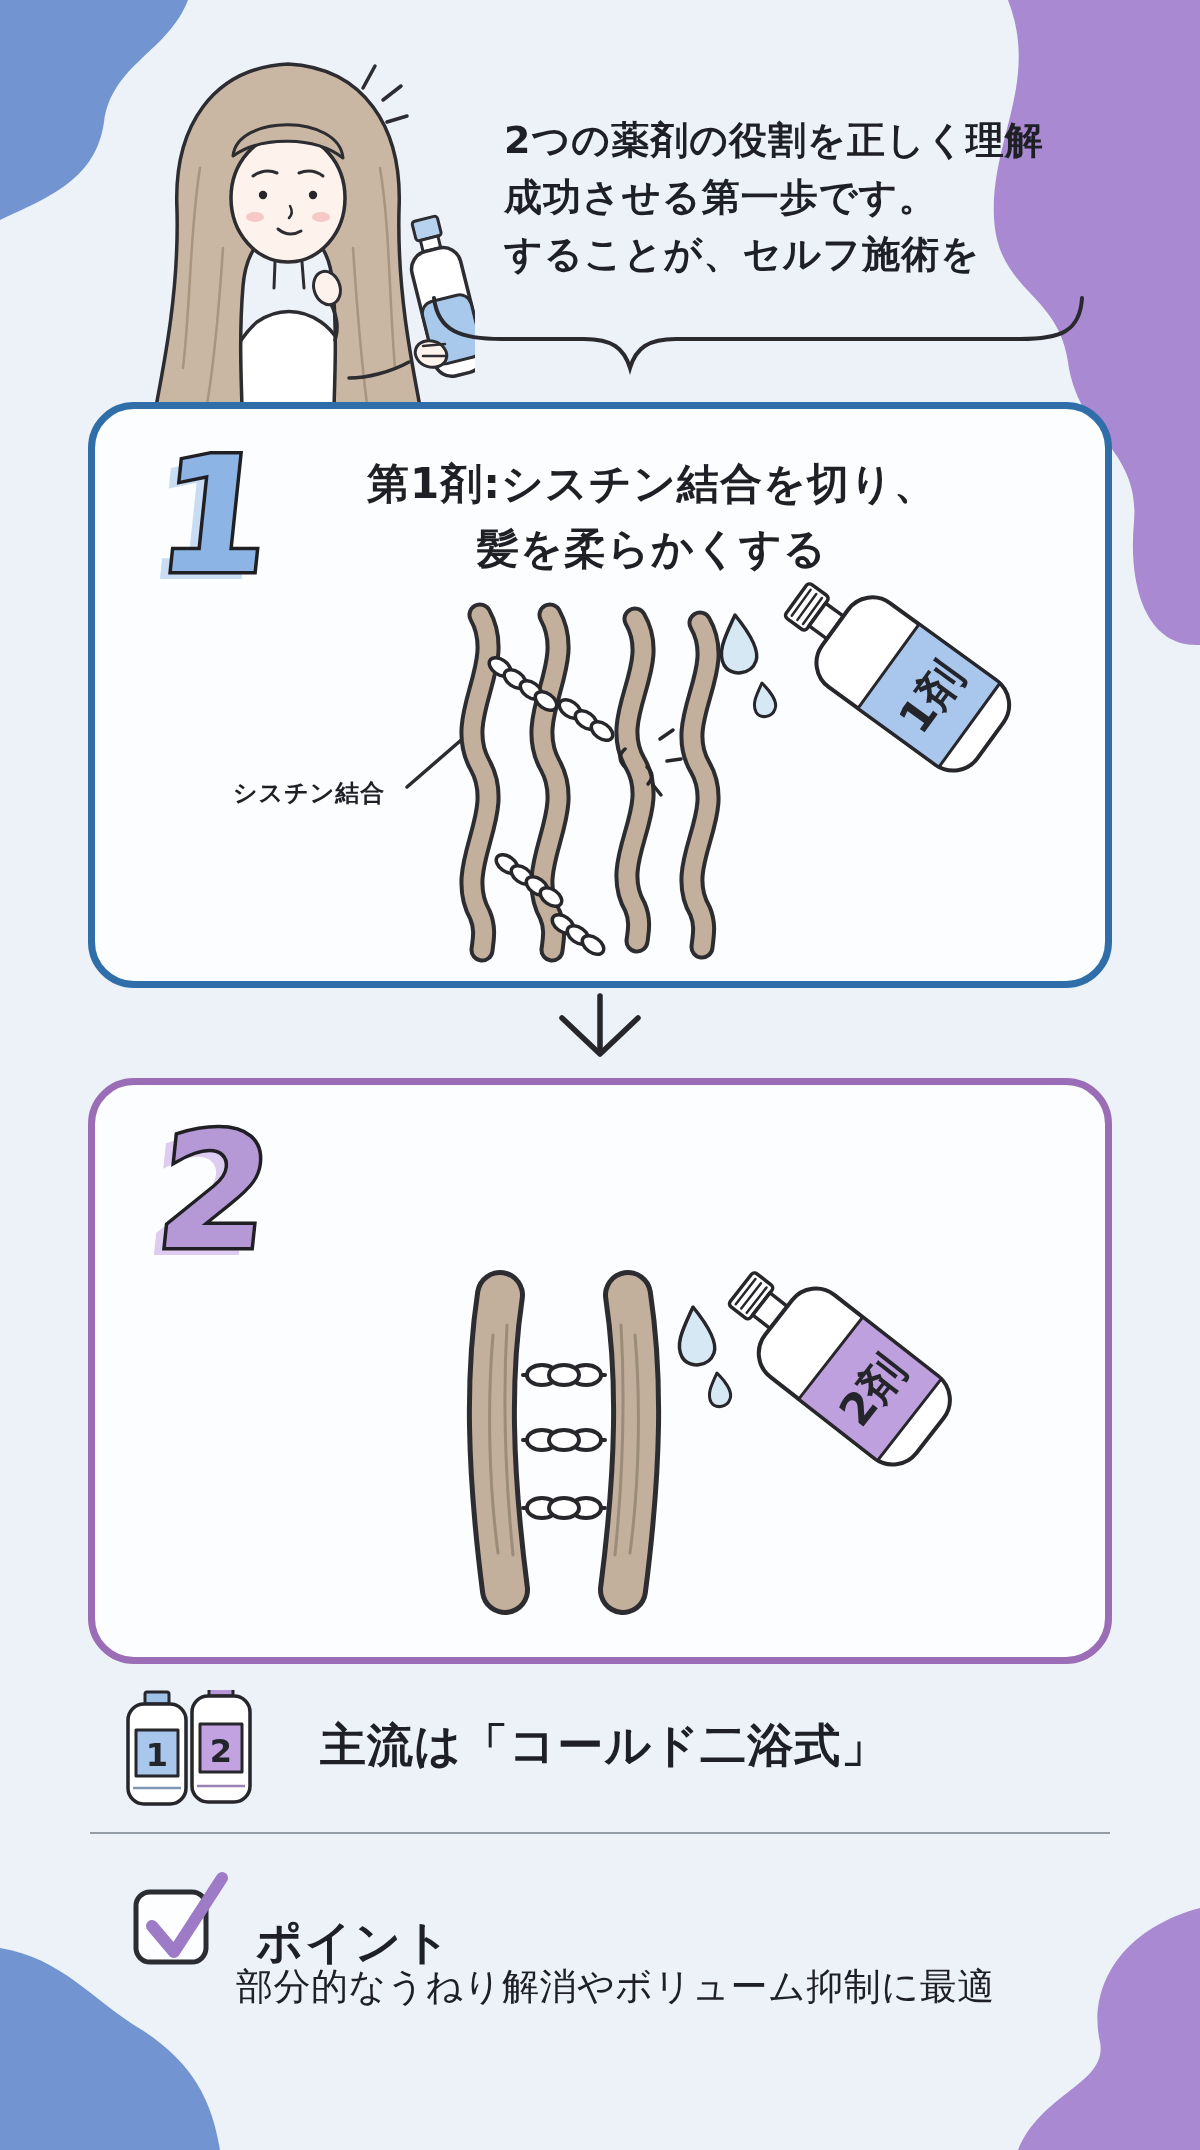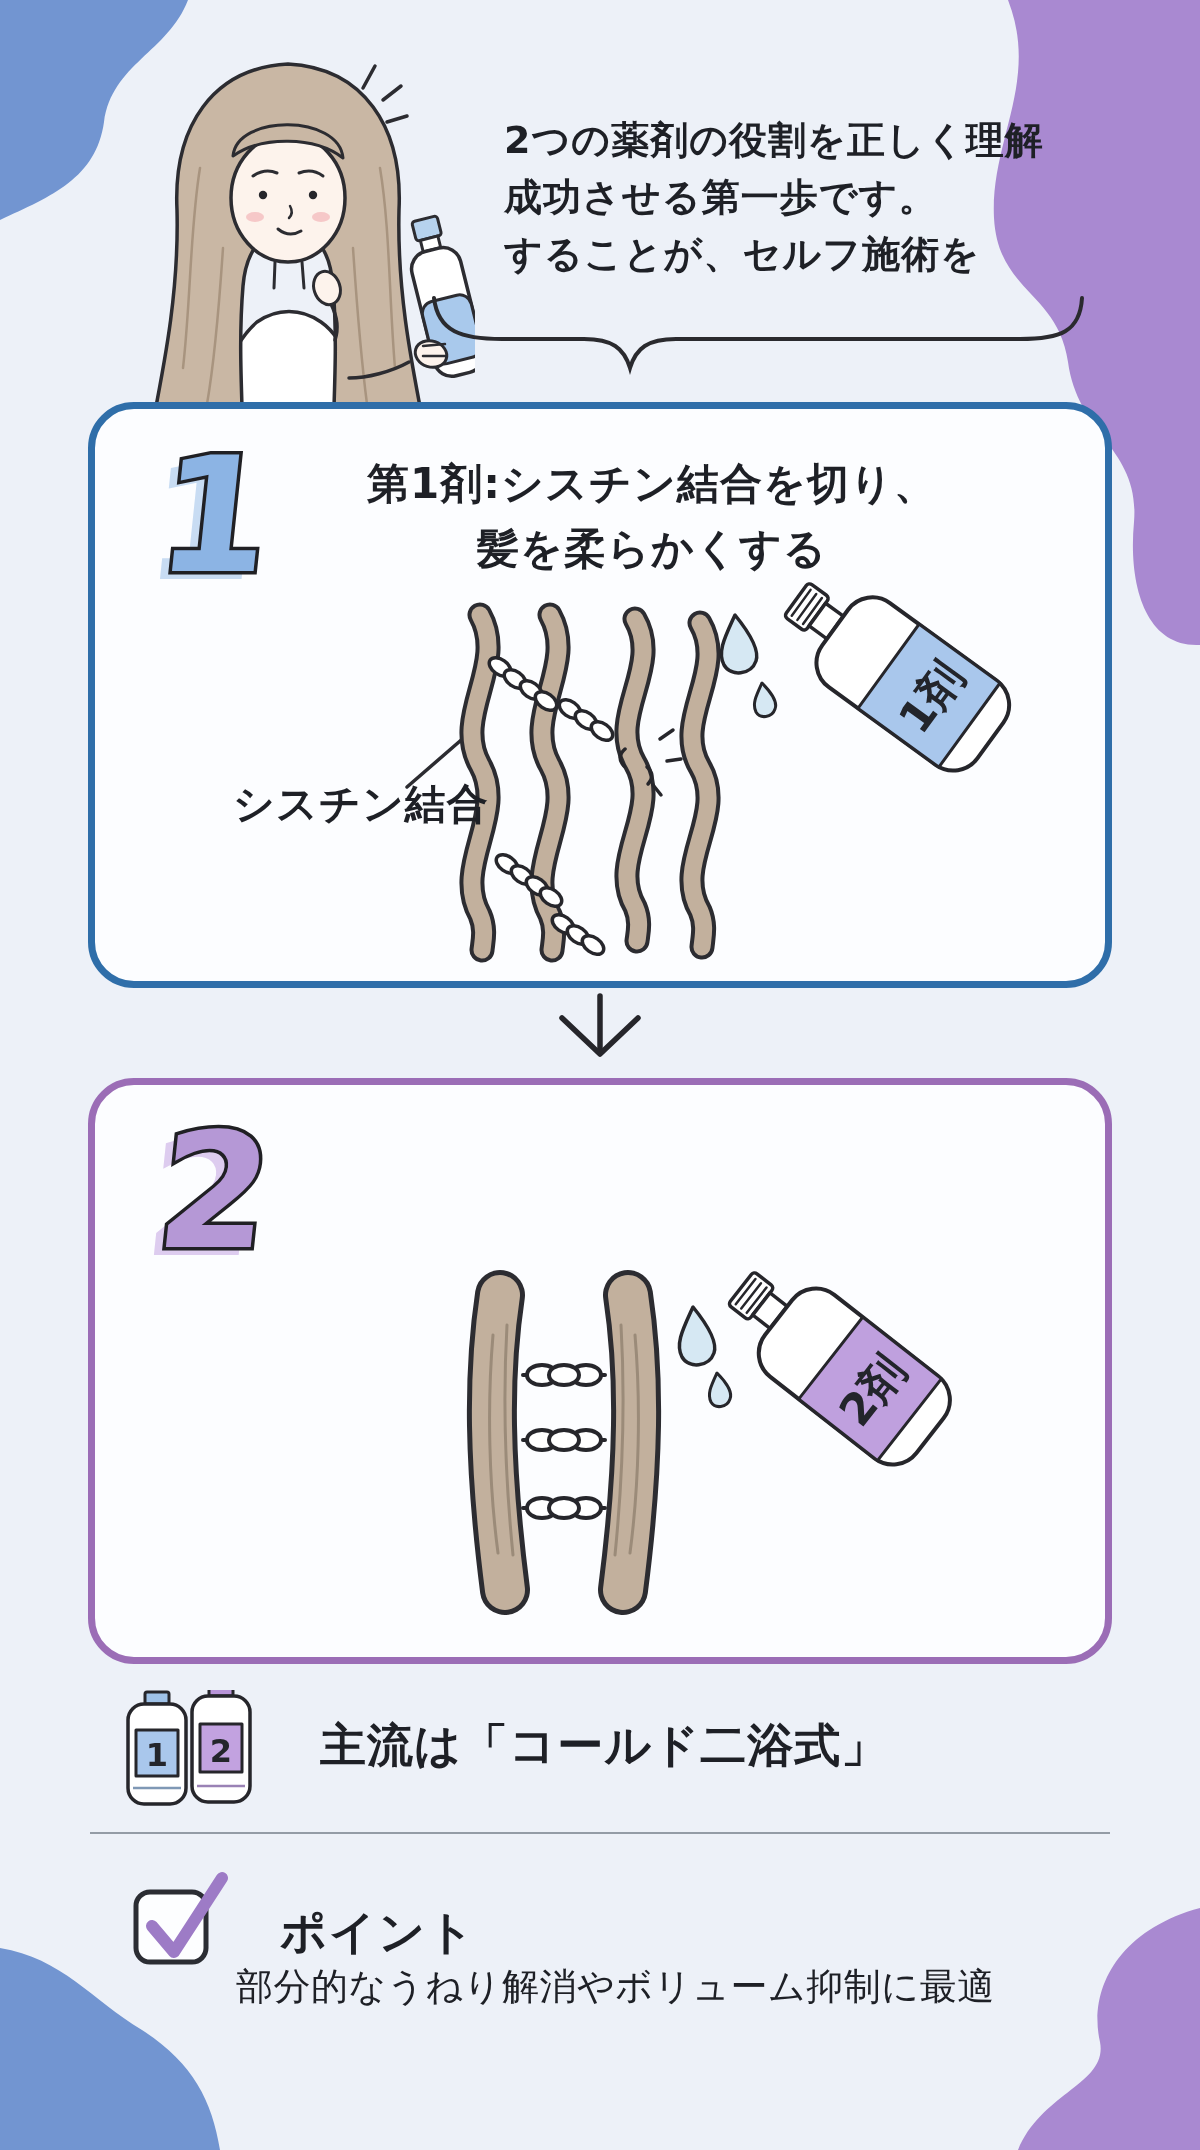--- a/index.html
+++ b/index.html
@@ -31,7 +31,7 @@
   .numeral{position:absolute;left:46px;top:22px;}
   .cystine-label{
     position:absolute;left:138px;top:368px;
-    font-size:41px;font-weight:700;letter-spacing:1px;
+    font-size:24px;font-weight:700;letter-spacing:1px;
   }
   
   .mainstream-row{left:120px;top:1690px;display:flex;align-items:center;}

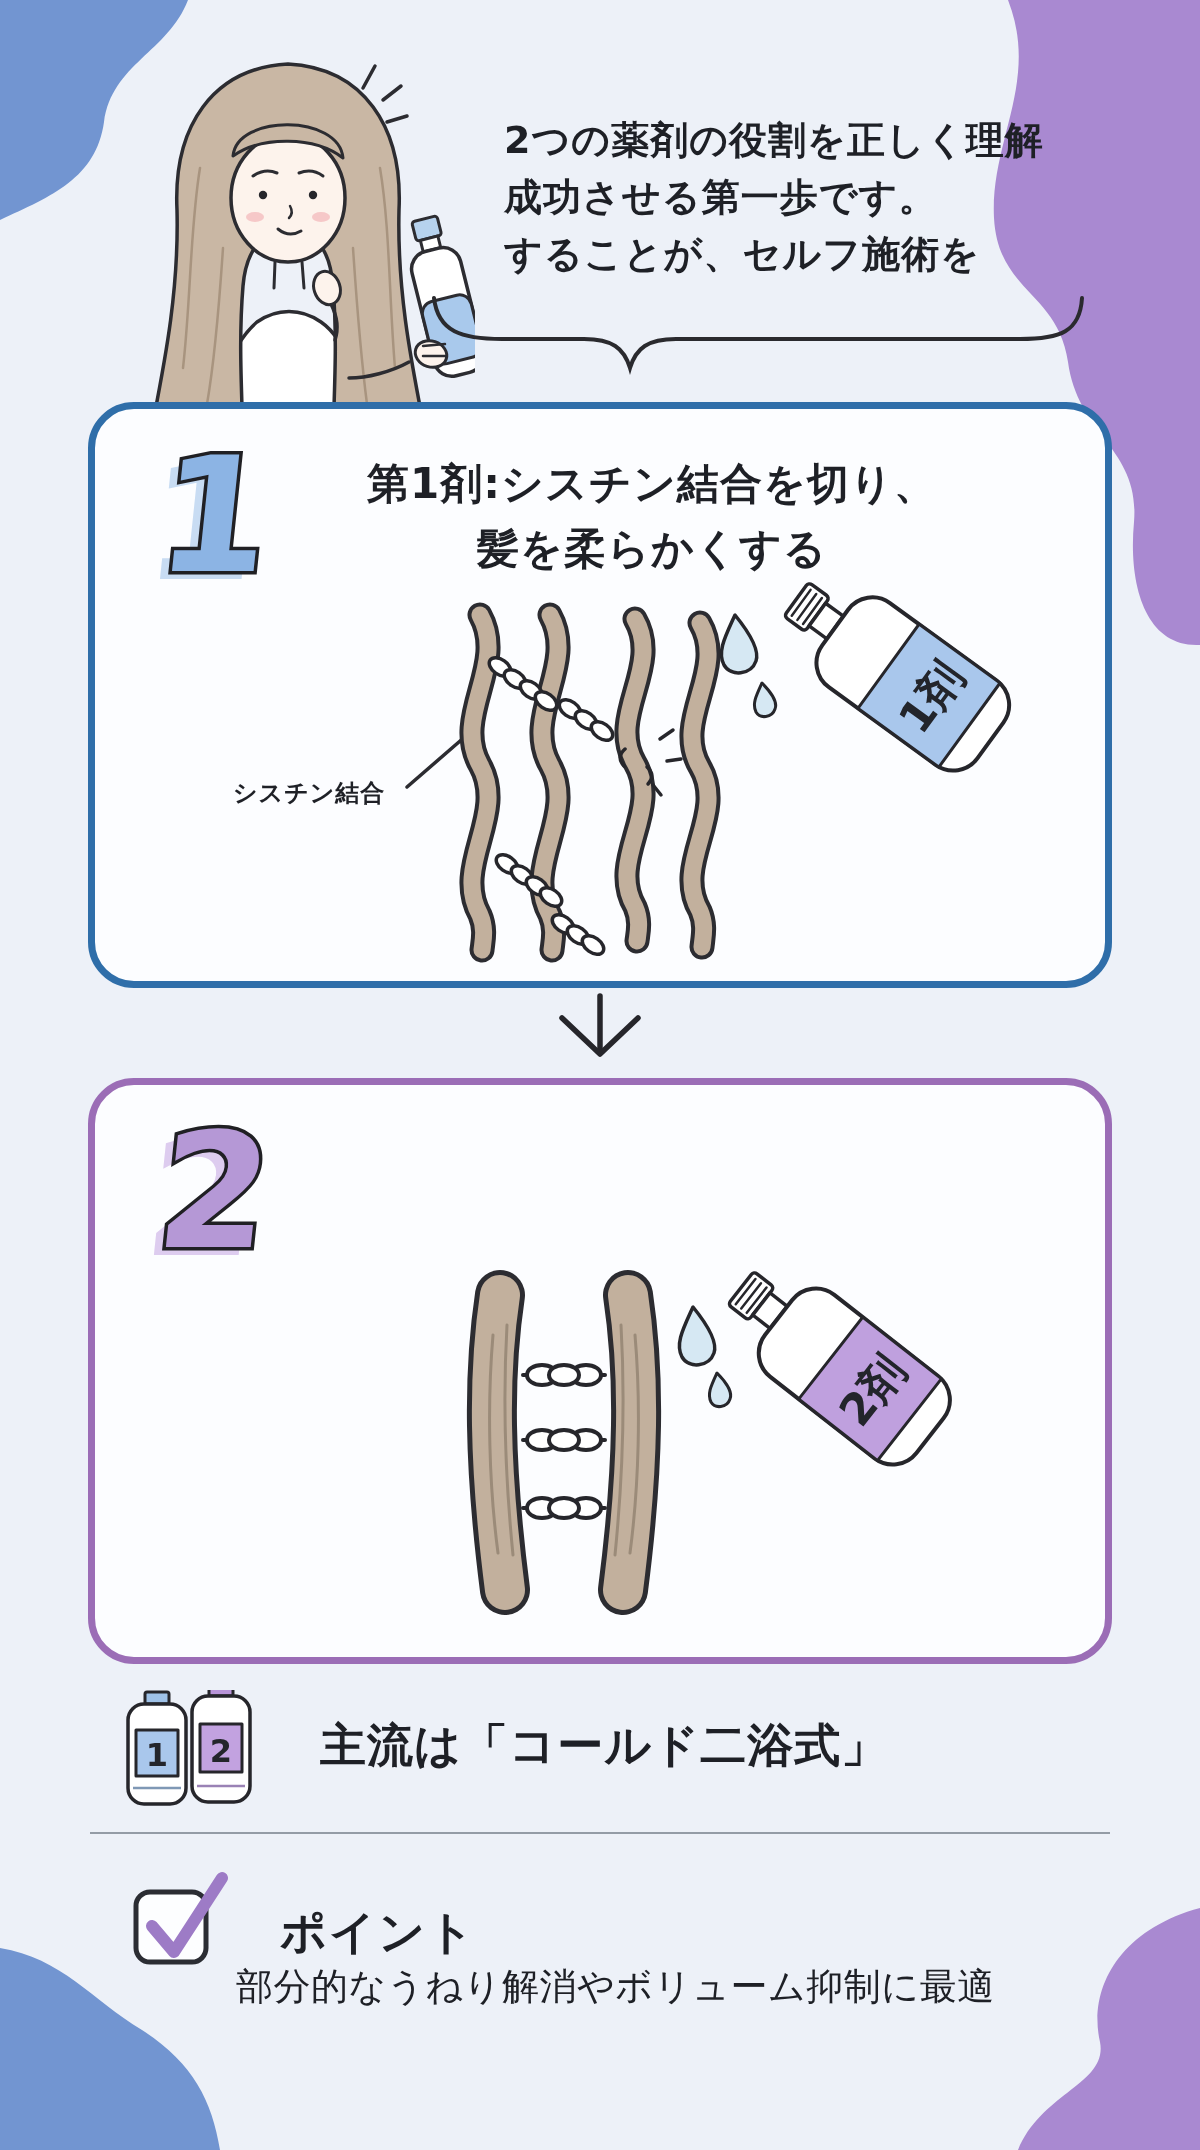--- a/index.html
+++ b/index.html
@@ -38,7 +38,7 @@
   .mainstream-text{margin-left:50px;font-size:46px;font-weight:700;letter-spacing:1px;padding-bottom:6px;}
   .divider{left:90px;top:1832px;width:1020px;height:2px;background:#949ca6;}
   
-  .point-row{left:126px;top:1862px;display:flex;align-items:center;gap:24px;}
+  .point-row{left:126px;top:1862px;display:flex;align-items:flex-end;}
   .point-heading{margin-left:26px;margin-top:30px;font-size:46px;font-weight:700;letter-spacing:2px;}
   .point-desc{left:236px;top:1962px;font-size:37px;font-weight:400;letter-spacing:0.5px;}
 </style>

